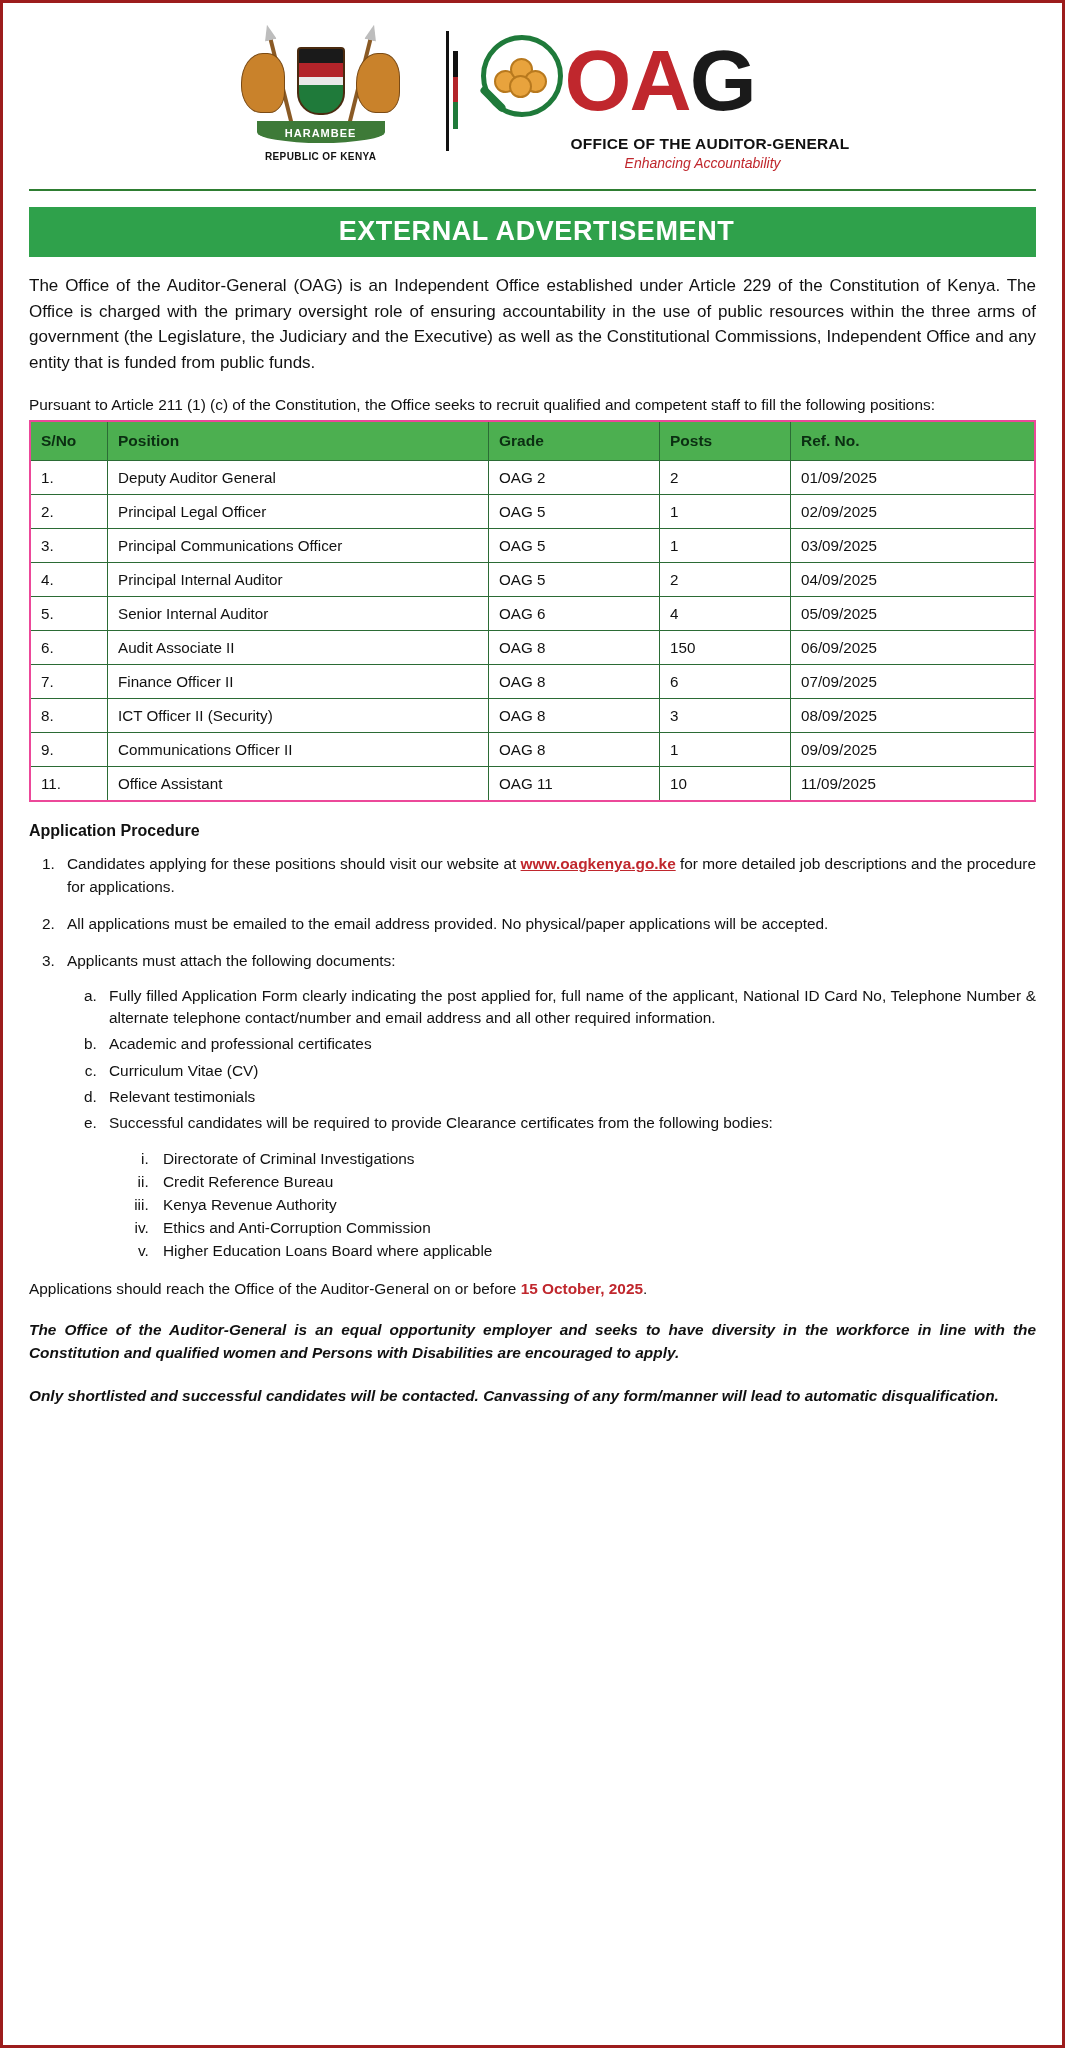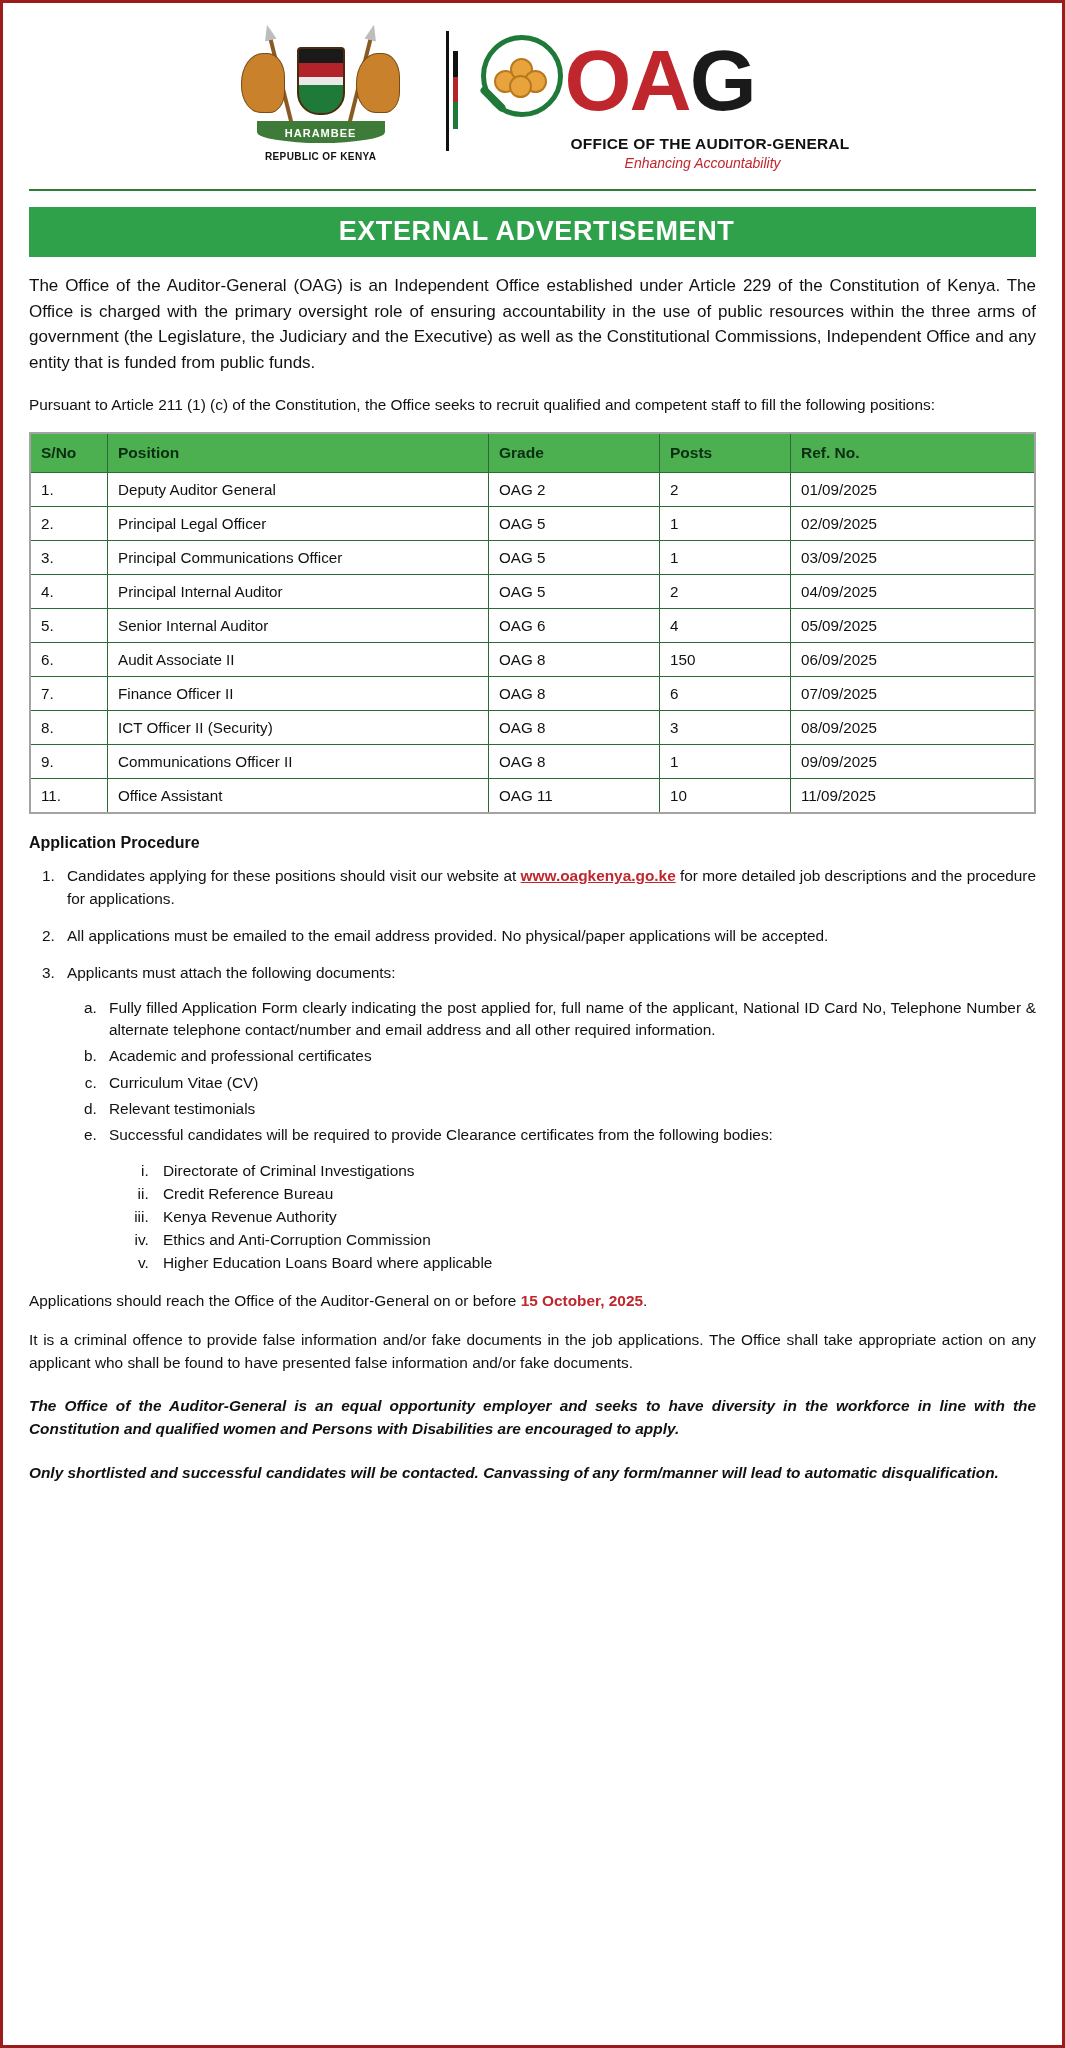--- a/index.html
+++ b/index.html
@@ -235,8 +235,8 @@
   table.jobs {
     width: 100%;
     border-collapse: collapse;
-    margin-top: 16px;
-    border: 2px solid #a3a3a3;
+    margin-top: 4px;
+    border: 2px solid #ec4899;
   }
   table.jobs th {
     background: #4caf50;

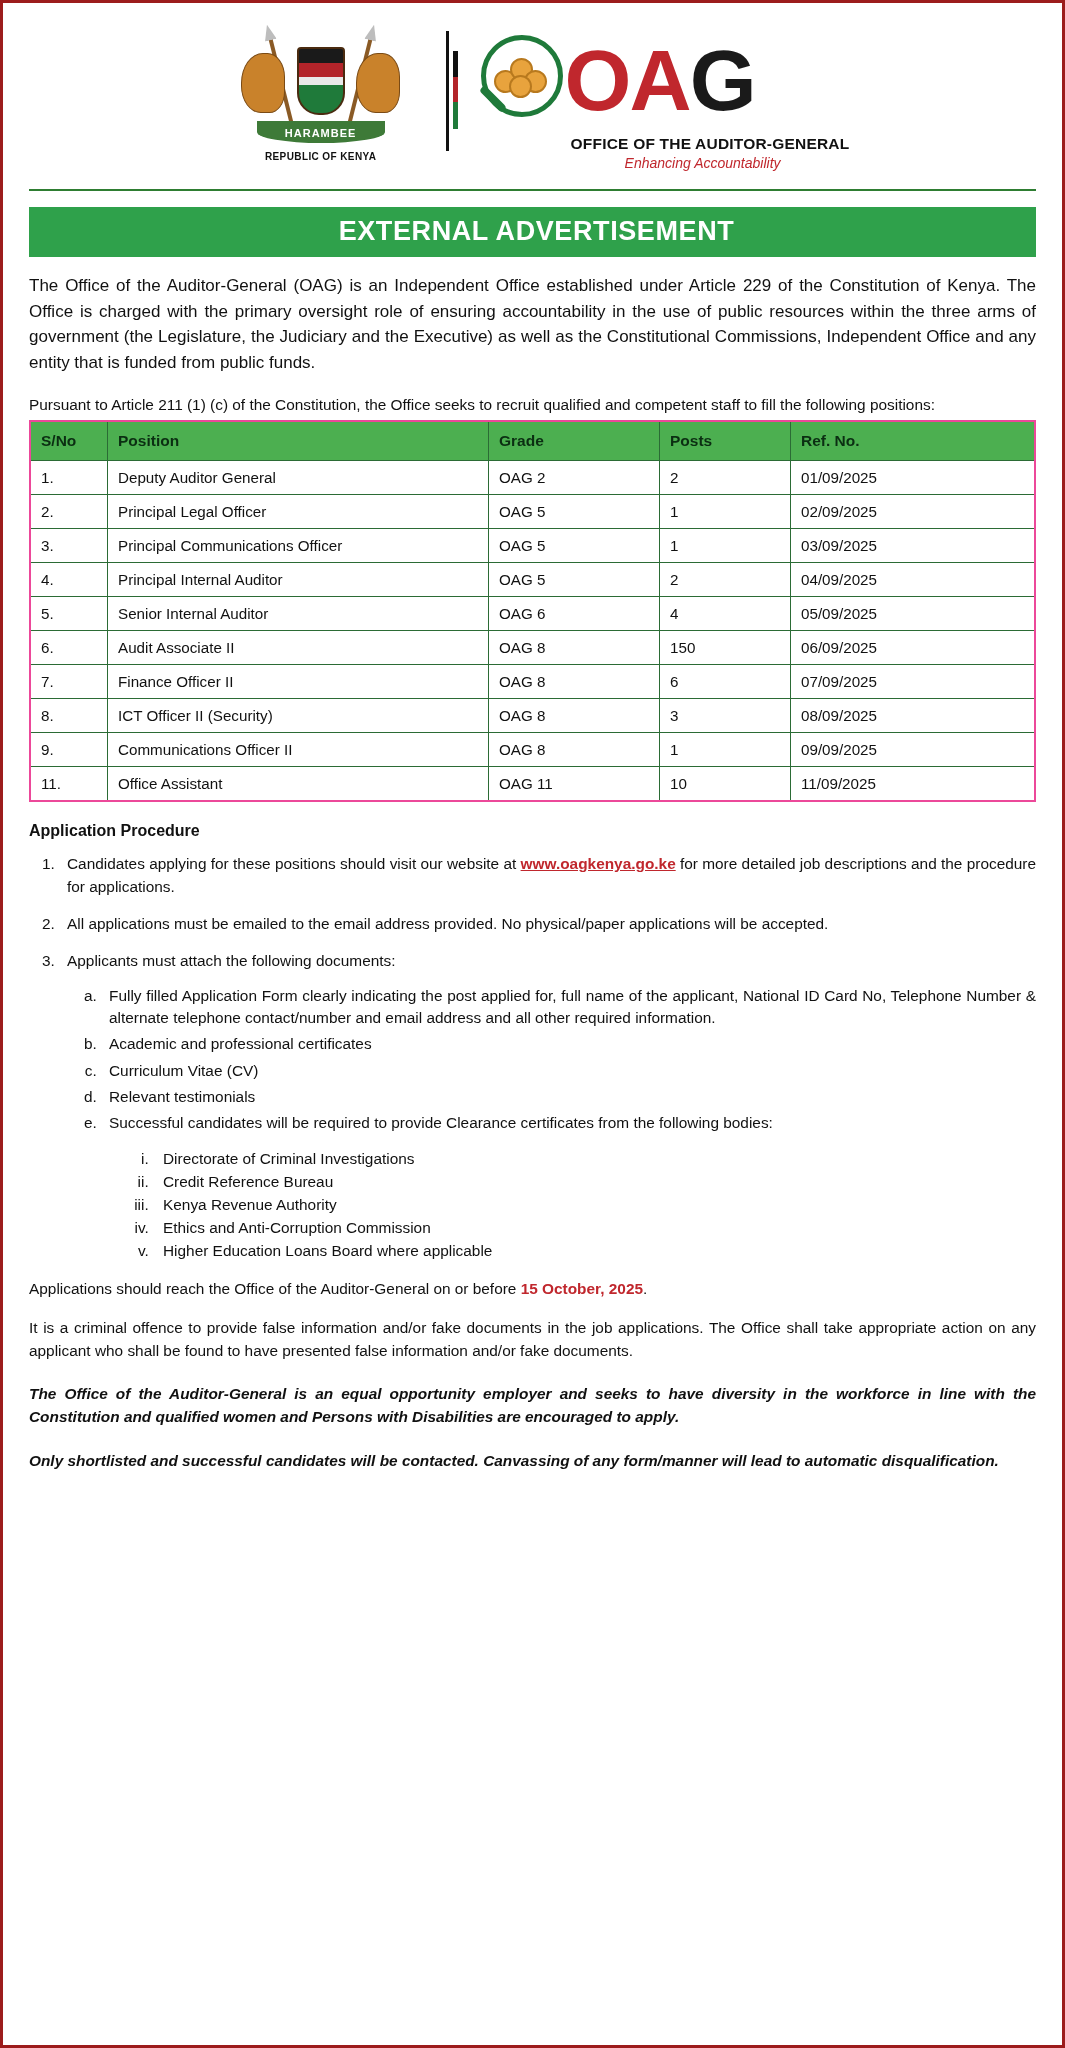--- a/index.html
+++ b/index.html
@@ -496,7 +496,6 @@
       <span>Applications should reach the Office of the Auditor-General on or before </span><span class="deadline-date">15 October, 2025</span><span>.</span>
     </p>
 
-    <p class="offence">It is a criminal offence to provide false information and/or fake documents in the job applications. The Office shall take appropriate action on any applicant who shall be found to have presented false information and/or fake documents.</p>
 
     <p class="equal">The Office of the Auditor-General is an equal opportunity employer and seeks to have diversity in the workforce in line with the Constitution and qualified women and Persons with Disabilities are encouraged to apply.</p>
 

